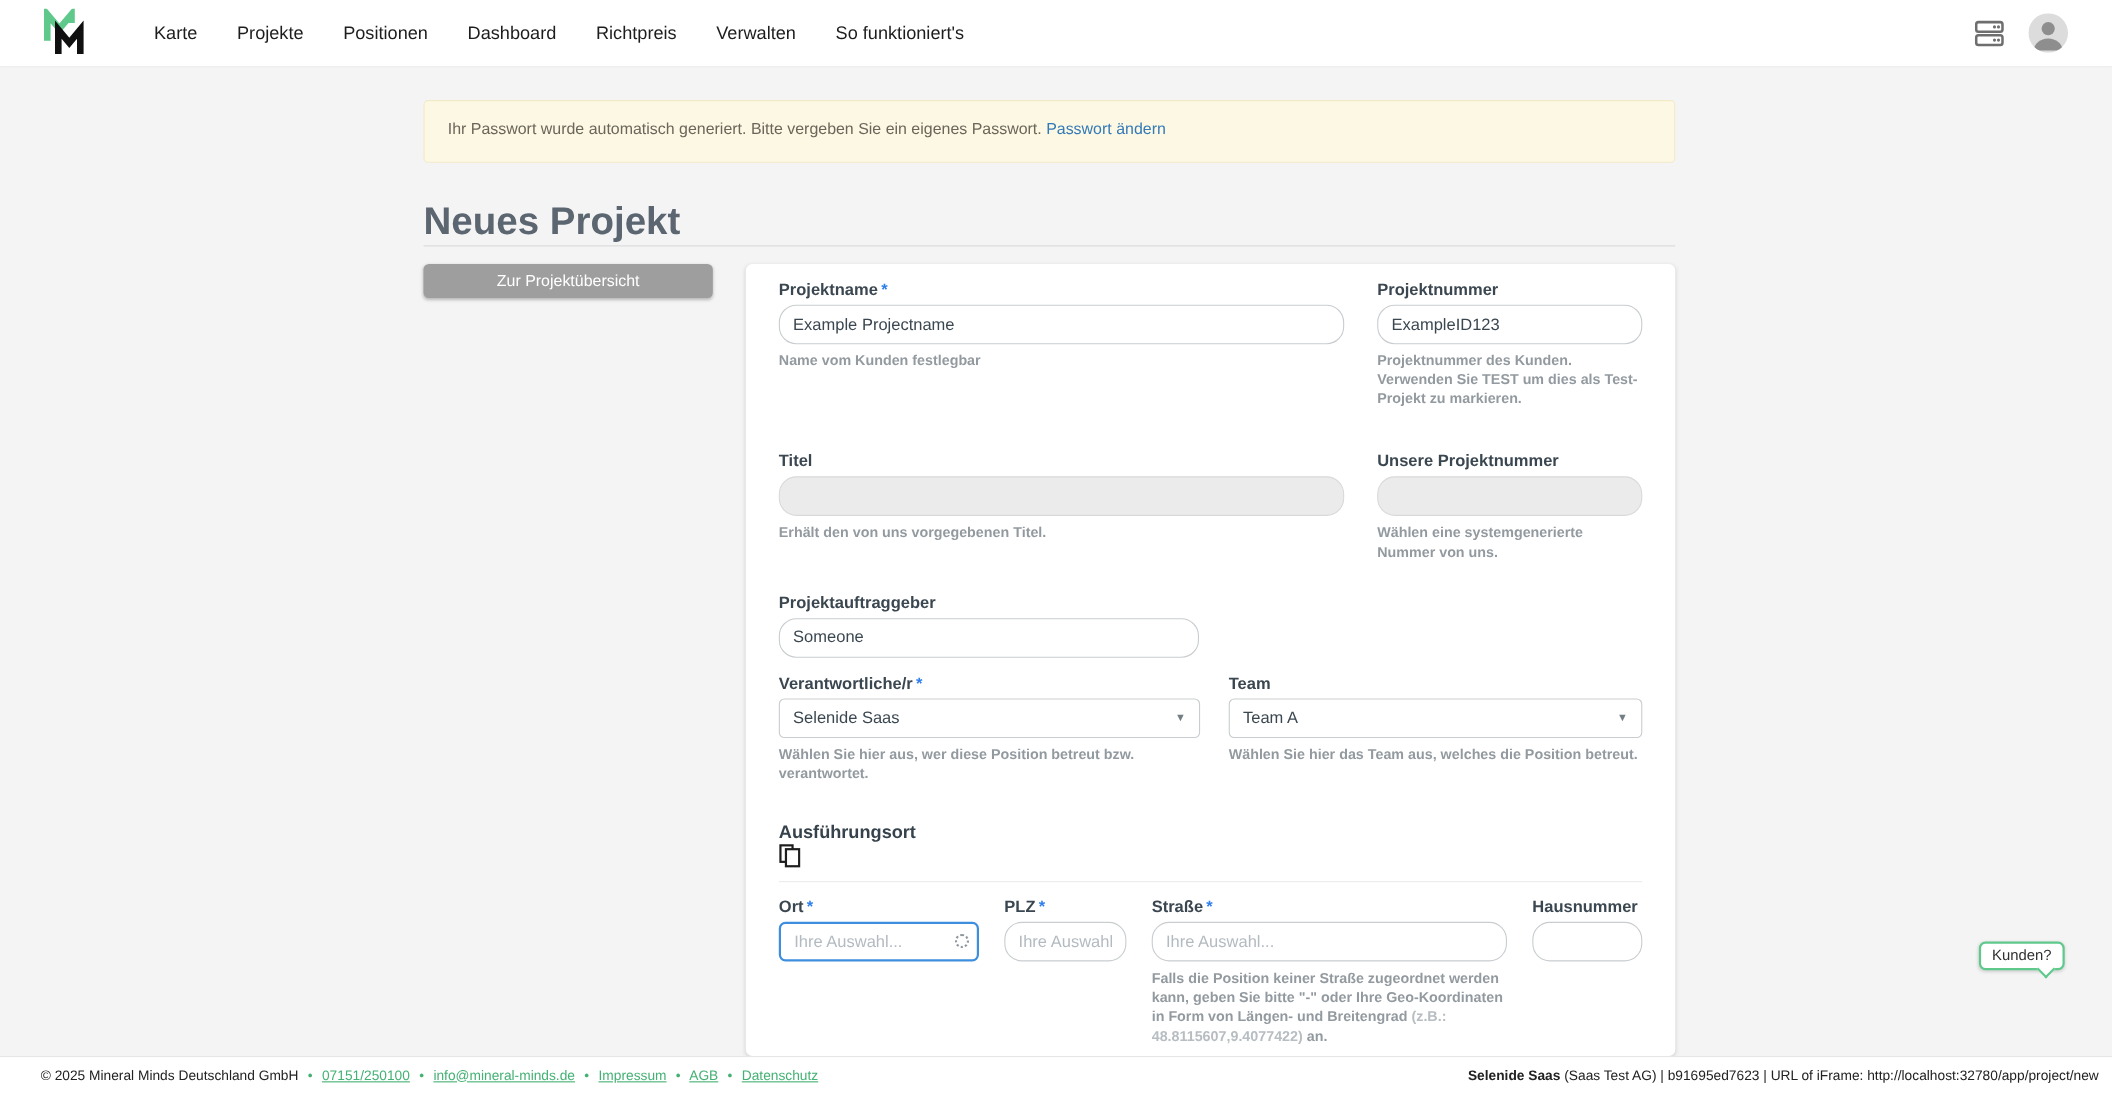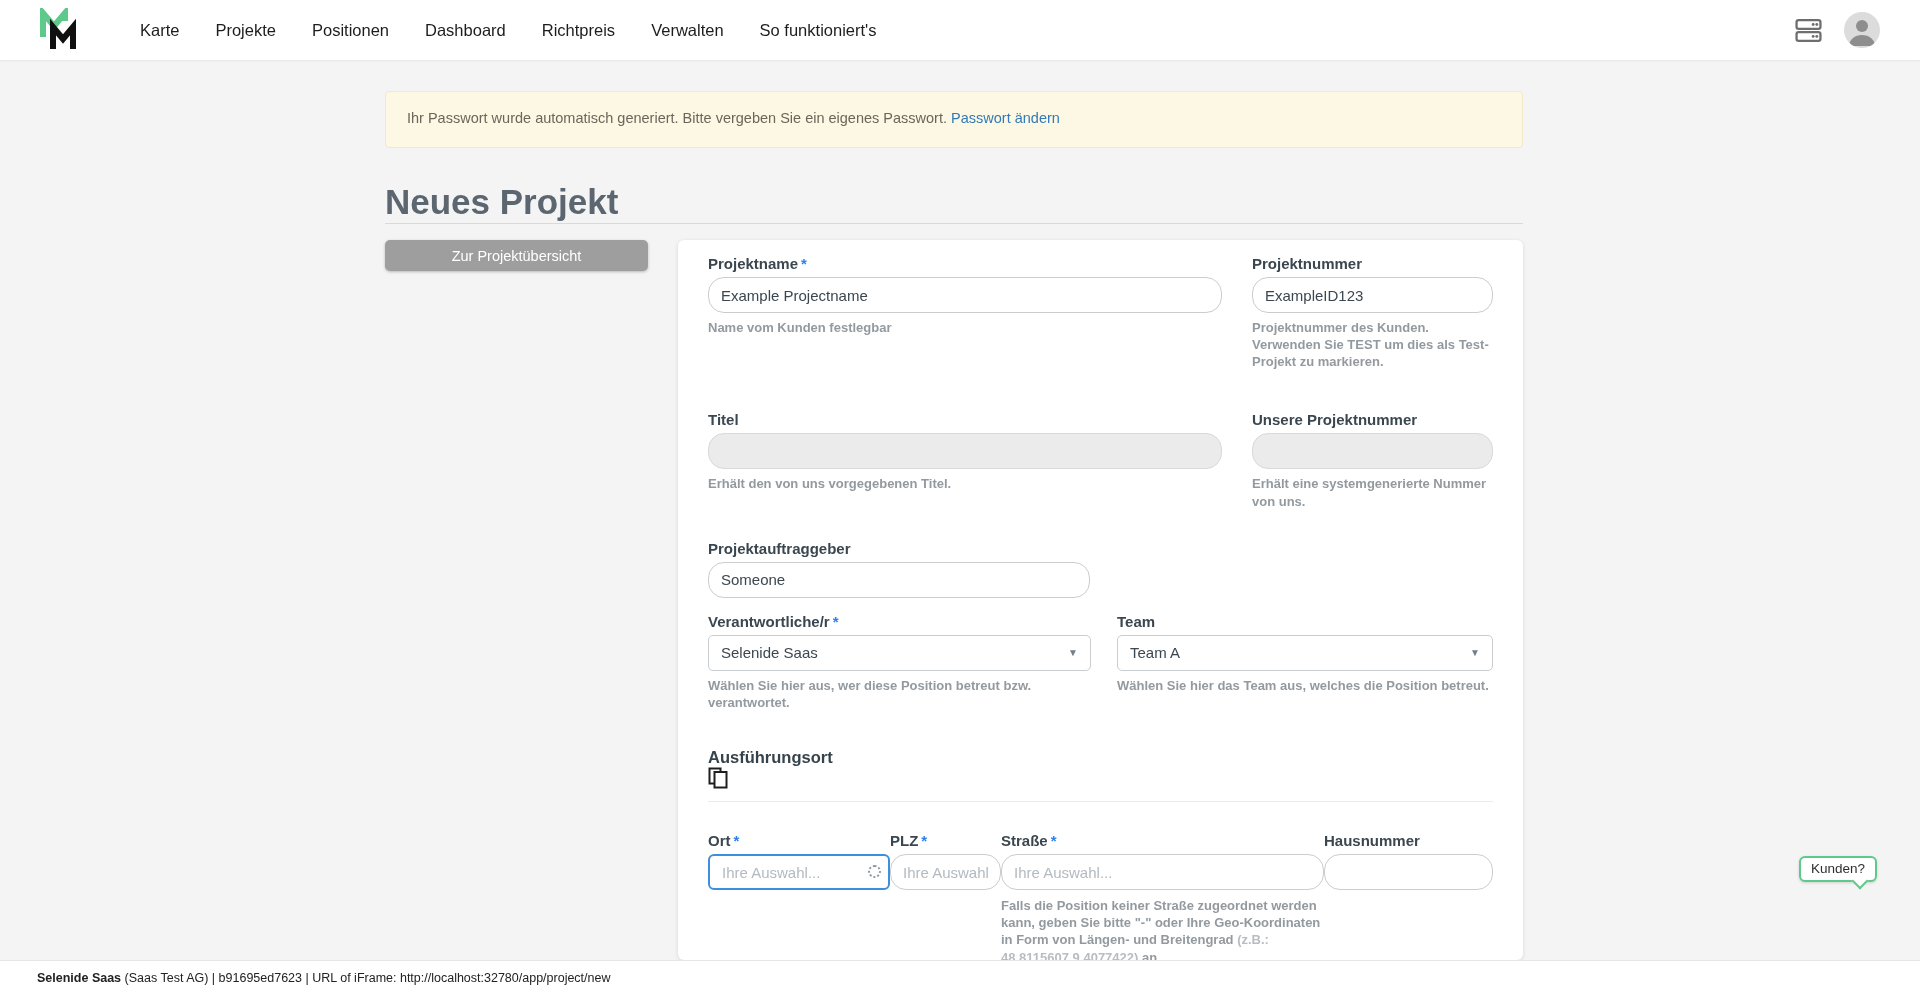--- a/index.html
+++ b/index.html
@@ -205,7 +205,7 @@
       <div class="col-side">
         <label class="field-label">Unsere Projektnummer</label>
         <input class="text-input input-disabled" type="text" disabled="" value="" style="">
-        <div class="helper">Erhält eine systemgenerierte Nummer von uns.</div>
+        <div class="helper">Wählen eine systemgenerierte Nummer von uns.</div>
       </div>
     </div>
 

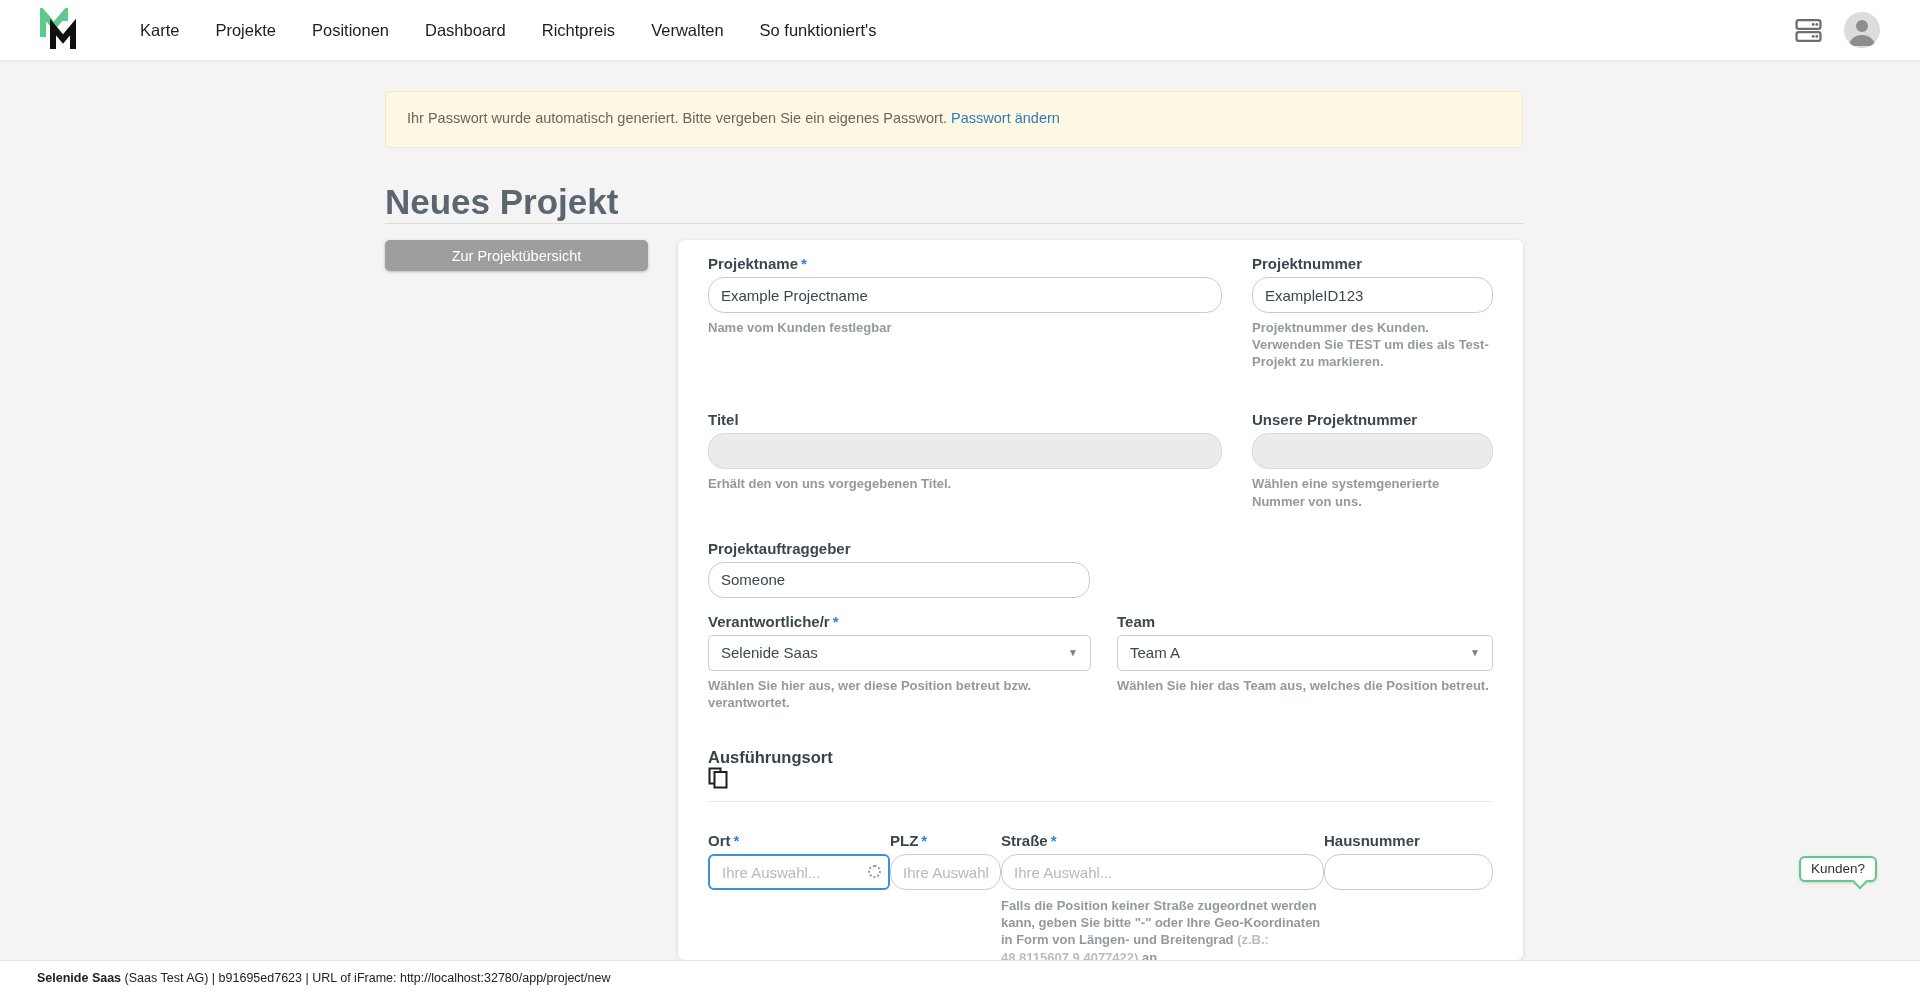--- a/index.html
+++ b/index.html
@@ -84,7 +84,7 @@
   .section-title{ font-size:16.5px; font-weight:700; color:#37434c; }
   .section-divider{ border:none; border-top:1px solid #ebebeb; margin-top:12px; }
 
-  .loc-row{ display:flex; margin-top:30px; }
+  .loc-row{ display:flex; gap:23px; margin-top:14px; }
   .col-ort{ width:182px; flex:none; }
   .col-plz{ width:111px; flex:none; }
   .col-str{ width:323px; flex:none; }

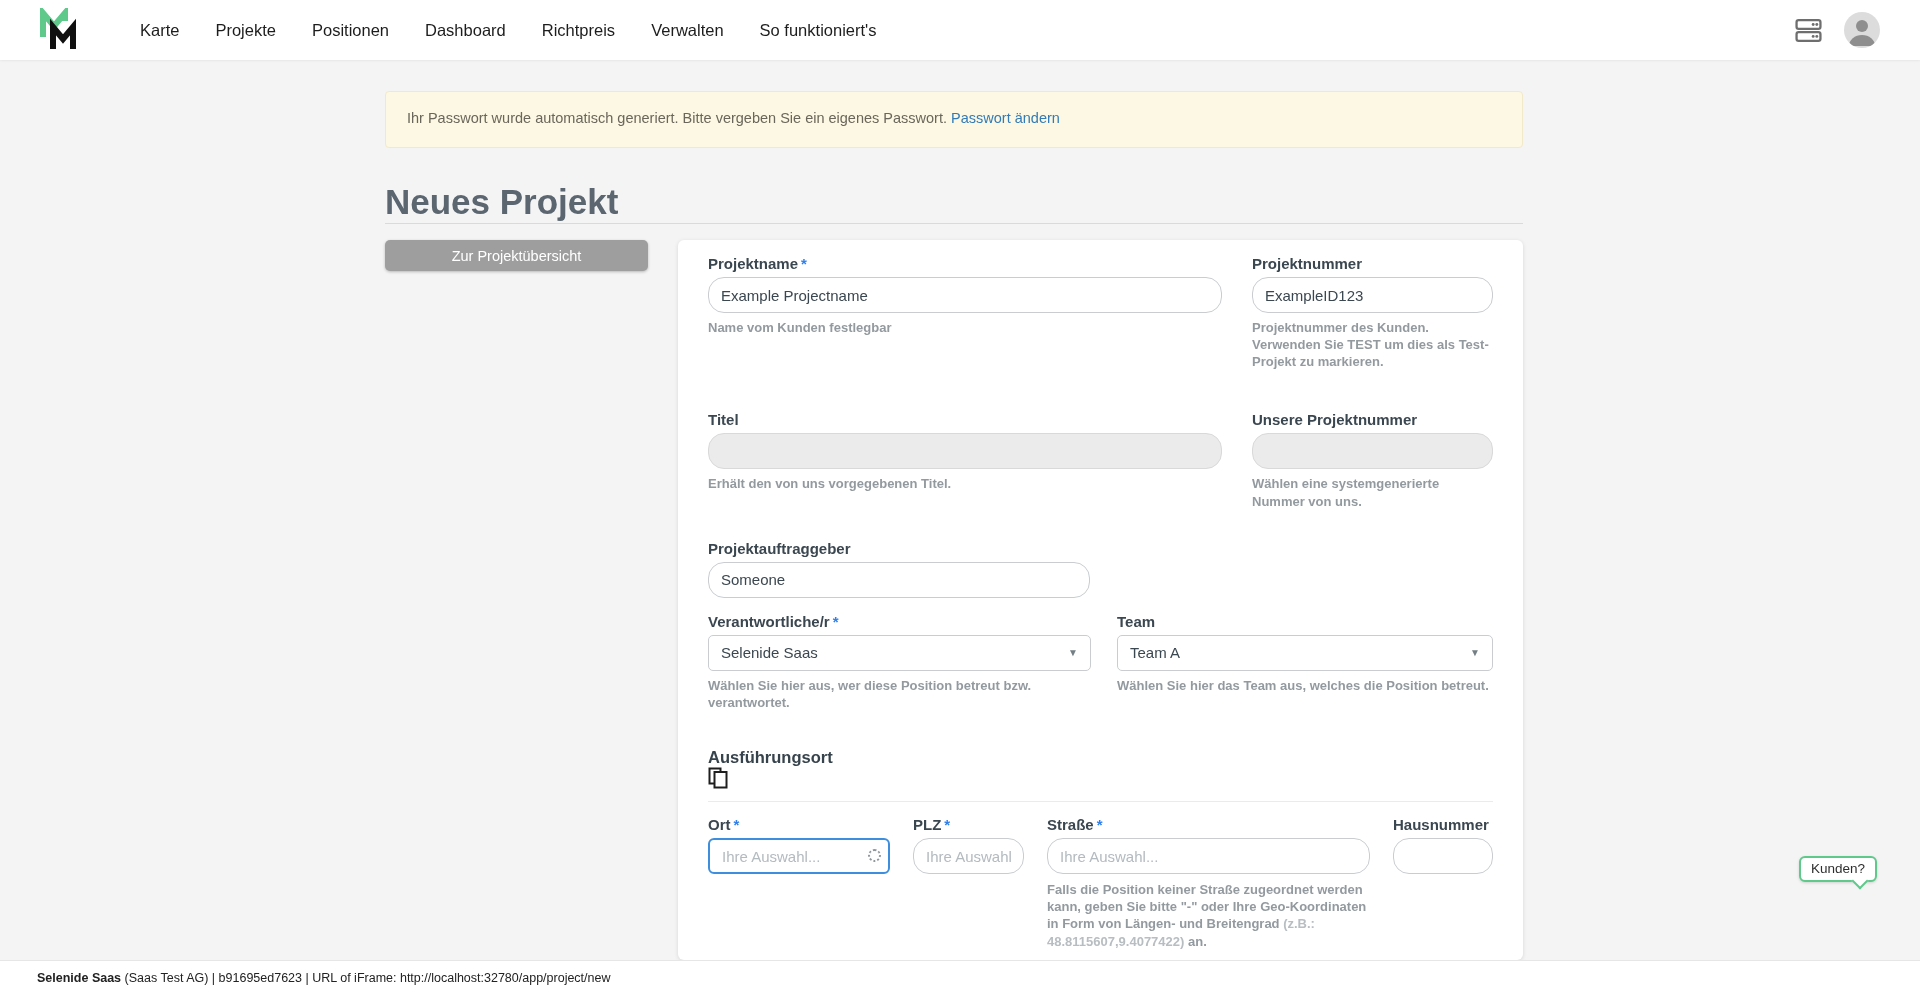--- a/index.html
+++ b/index.html
@@ -290,6 +290,19 @@
 
 <footer class="footer">
   <div>
+    <span>© 2025 Mineral Minds Deutschland GmbH</span>
+    <span class="f-sep">•</span>
+    <a class="f-link">07151/250100</a>
+    <span class="f-sep">•</span>
+    <a class="f-link">info@mineral-minds.de</a>
+    <span class="f-sep">•</span>
+    <a class="f-link">Impressum</a>
+    <span class="f-sep">•</span>
+    <a class="f-link">AGB</a>
+    <span class="f-sep">•</span>
+    <a class="f-link">Datenschutz</a>
+  </div>
+  <div>
     <span class="f-user">Selenide Saas</span><span> (Saas Test AG) | b91695ed7623 | URL of iFrame: http://localhost:32780/app/project/new</span>
   </div>
 </footer>

